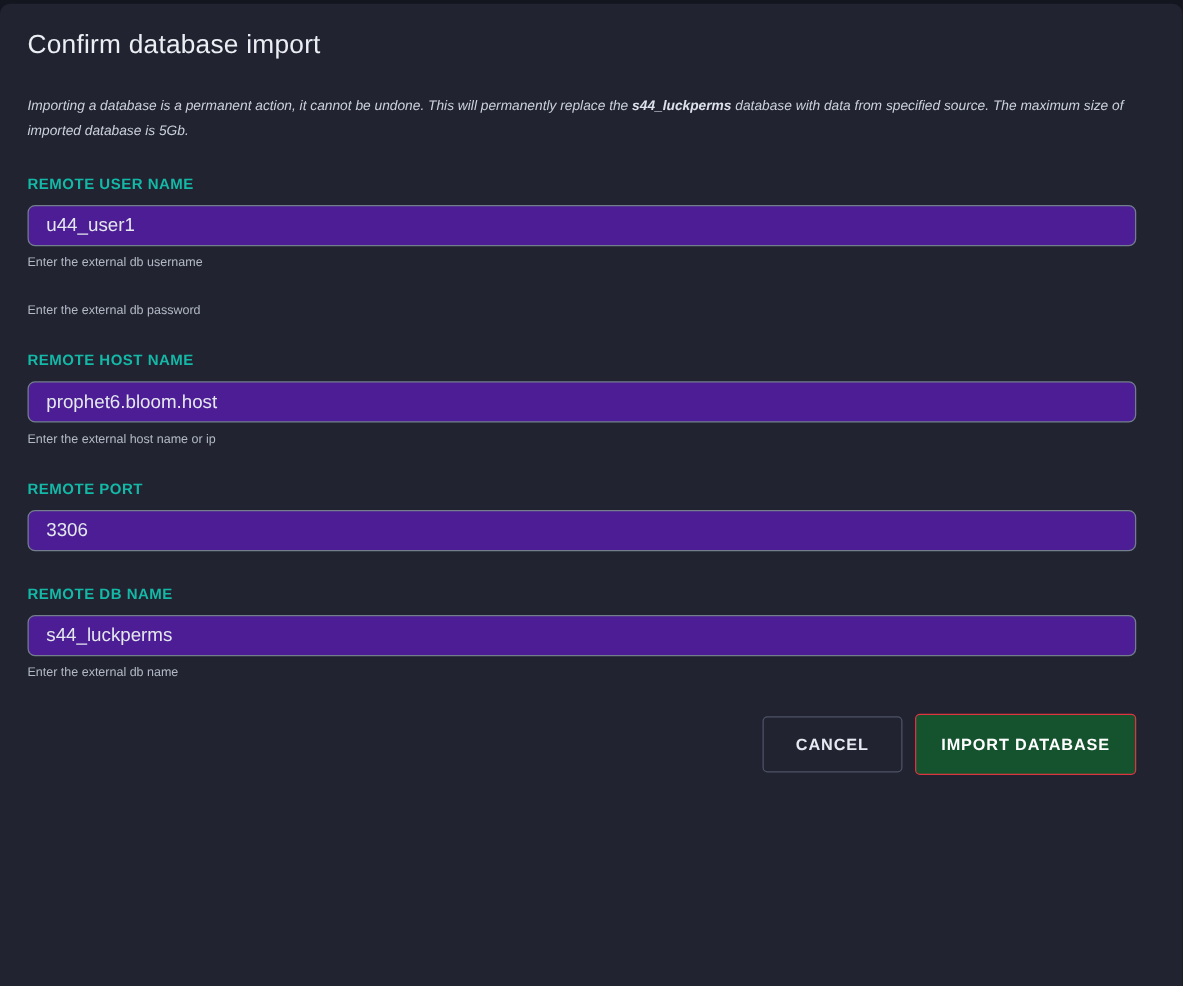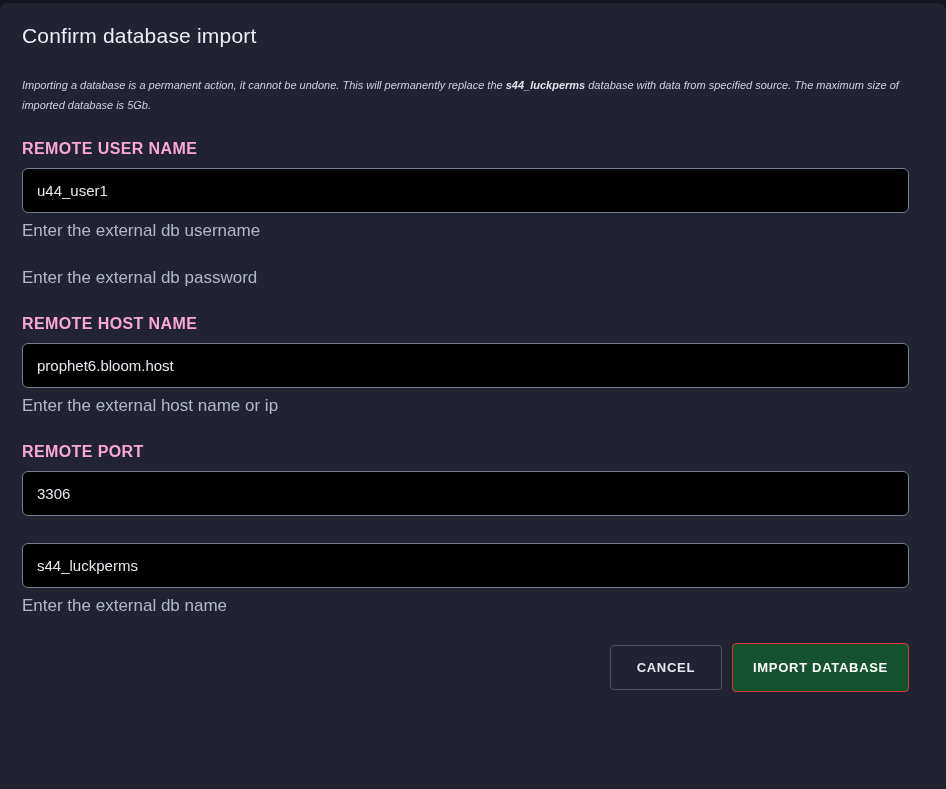--- a/index.html
+++ b/index.html
@@ -38,10 +38,10 @@
   .field { margin-bottom: 27px; }
   .field-label {
     display: block;
-    font-size: 16px;
+    font-size: 12px;
     font-weight: 700;
     letter-spacing: 0.4px;
-    color: #f9a8d4;
+    color: #14b8a6;
     margin-bottom: 10px;
     text-transform: uppercase;
   }

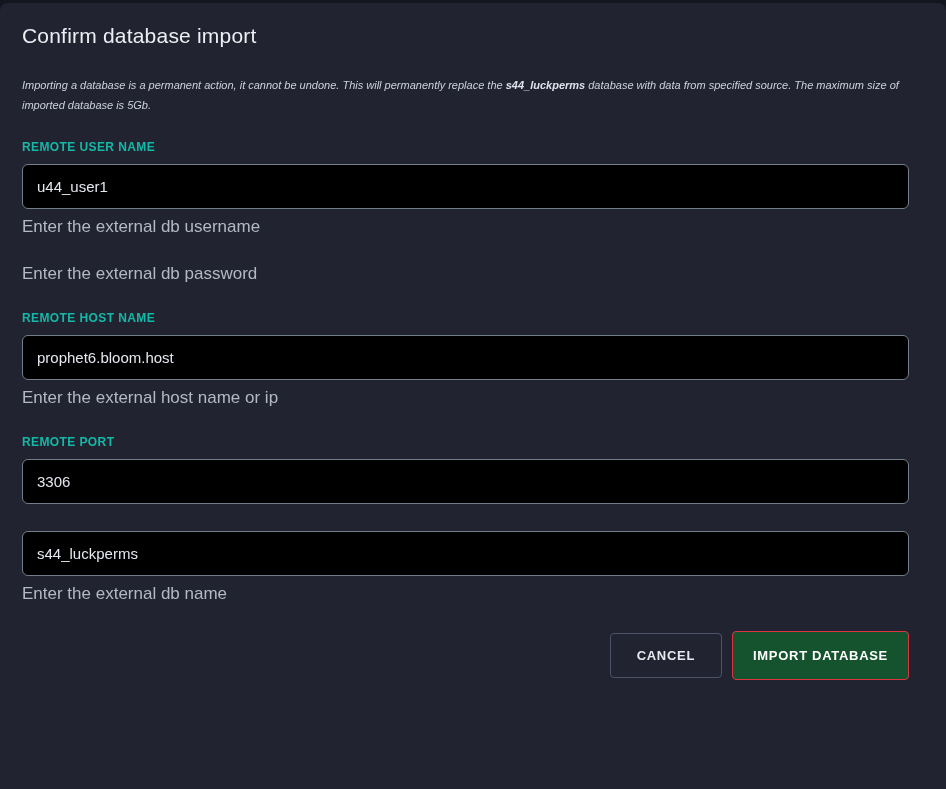--- a/index.html
+++ b/index.html
@@ -48,8 +48,8 @@
   .field-input {
     display: block;
     width: 100%;
-    height: 45px;
-    background: #000000;
+    height: 33px;
+    background: #4c1d95;
     border: 1px solid #727e8c;
     border-radius: 6px;
     color: #e4e8ee;

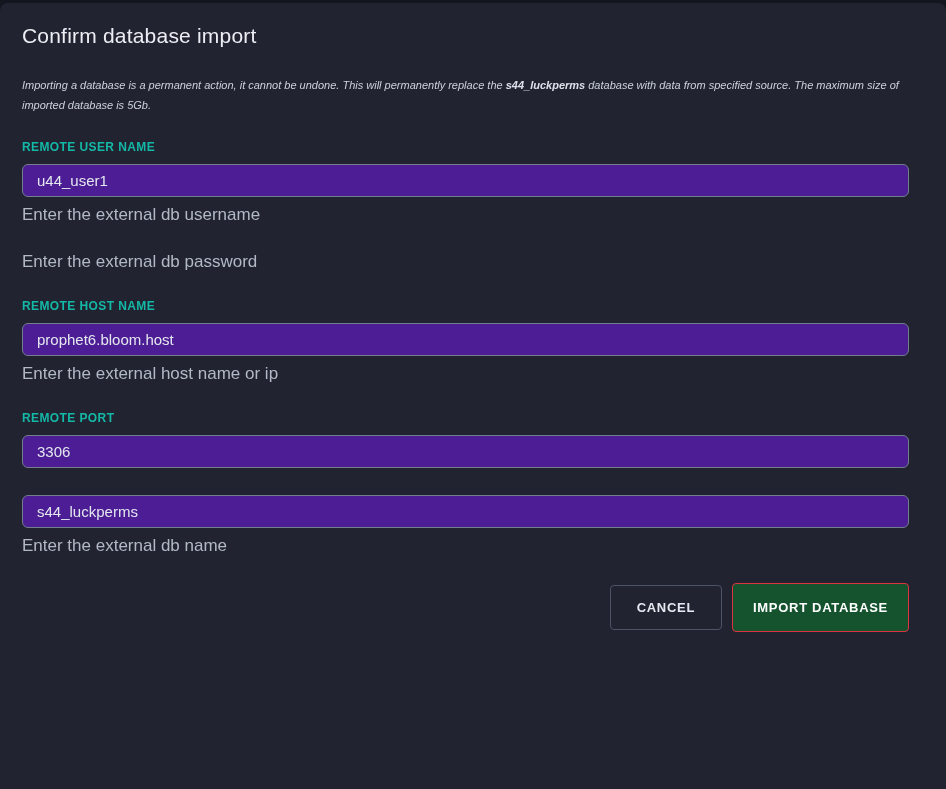--- a/index.html
+++ b/index.html
@@ -60,7 +60,7 @@
   }
   .field-helper {
     margin: 8px 0 0 0;
-    font-size: 17px;
+    font-size: 10px;
     color: #b2b9c5;
   }
   .actions {

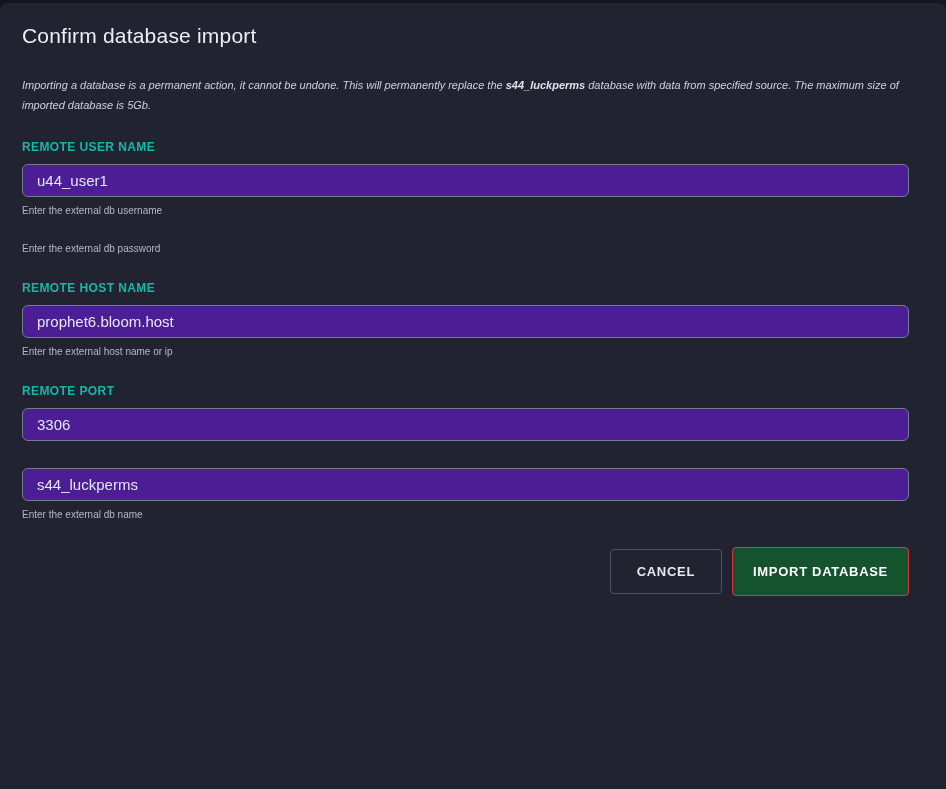--- a/index.html
+++ b/index.html
@@ -124,6 +124,7 @@
   </div>
 
   <div class="field">
+    <label class="field-label">REMOTE DB NAME</label>
     <input class="field-input" type="text" value="s44_luckperms" style="">
     <p class="field-helper">Enter the external db name</p>
   </div>

